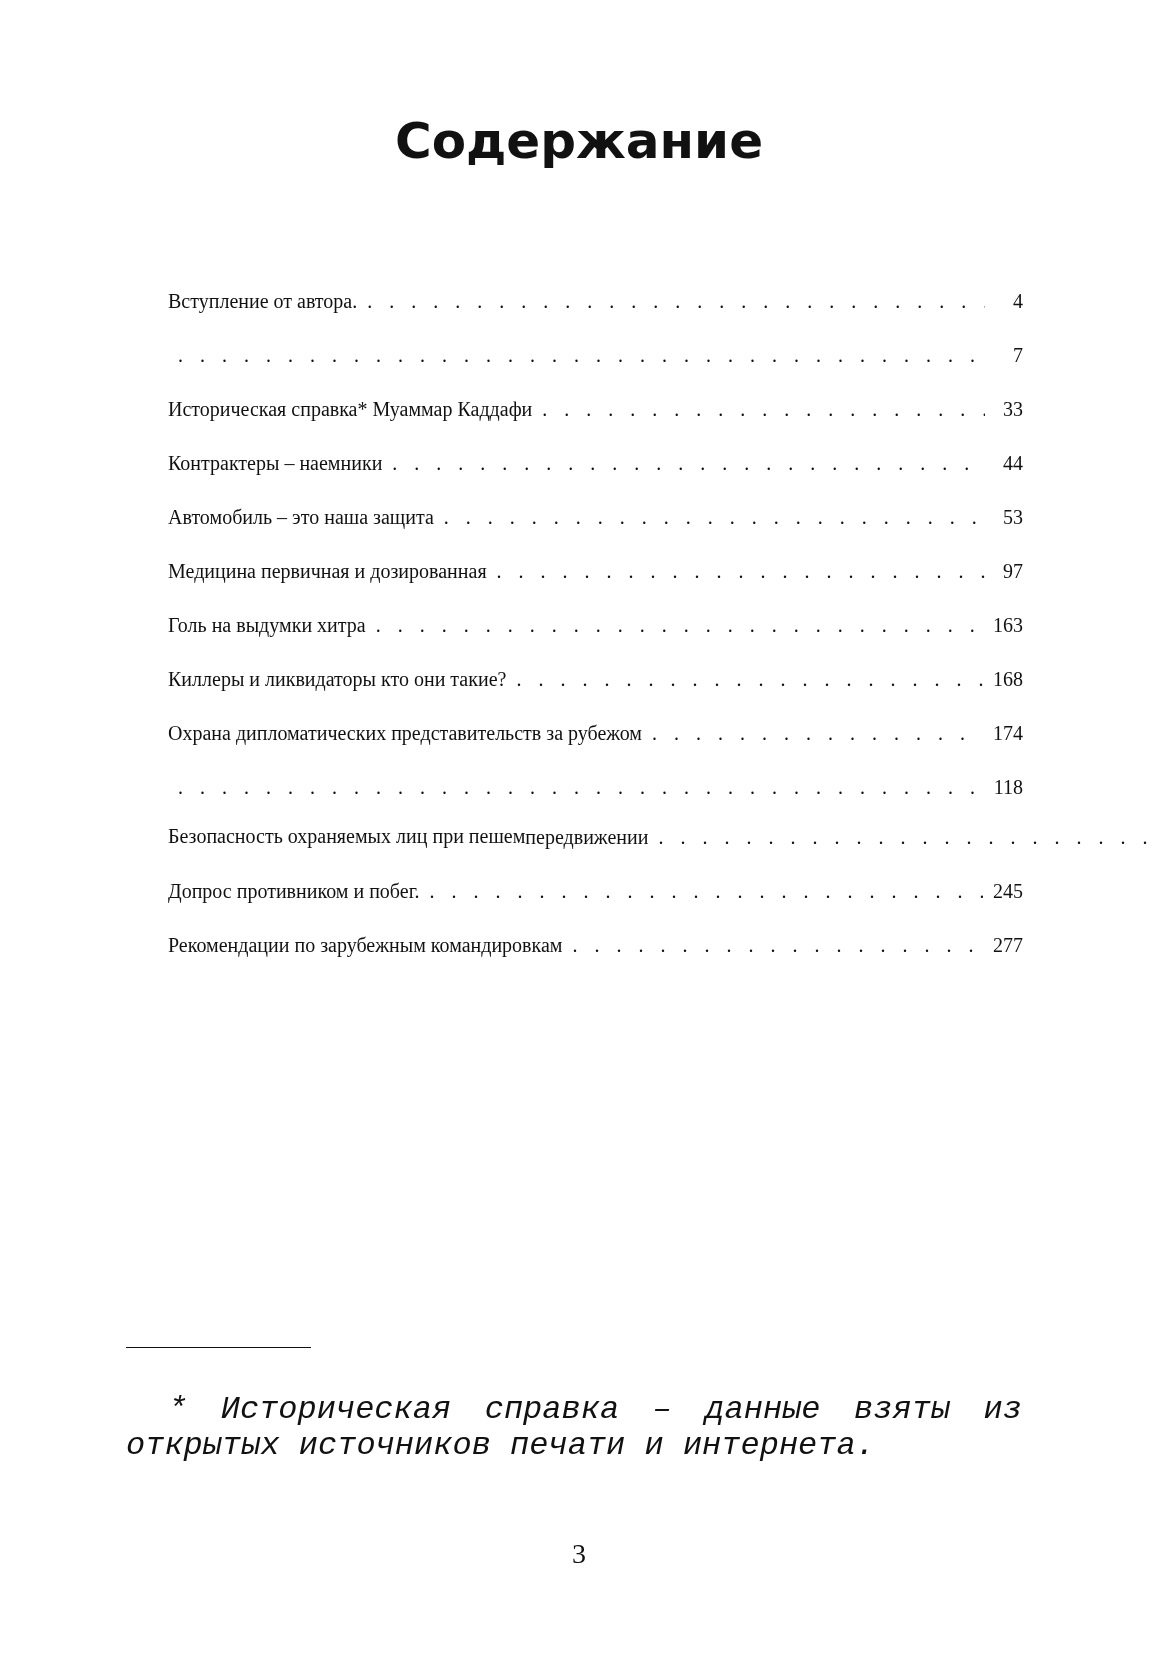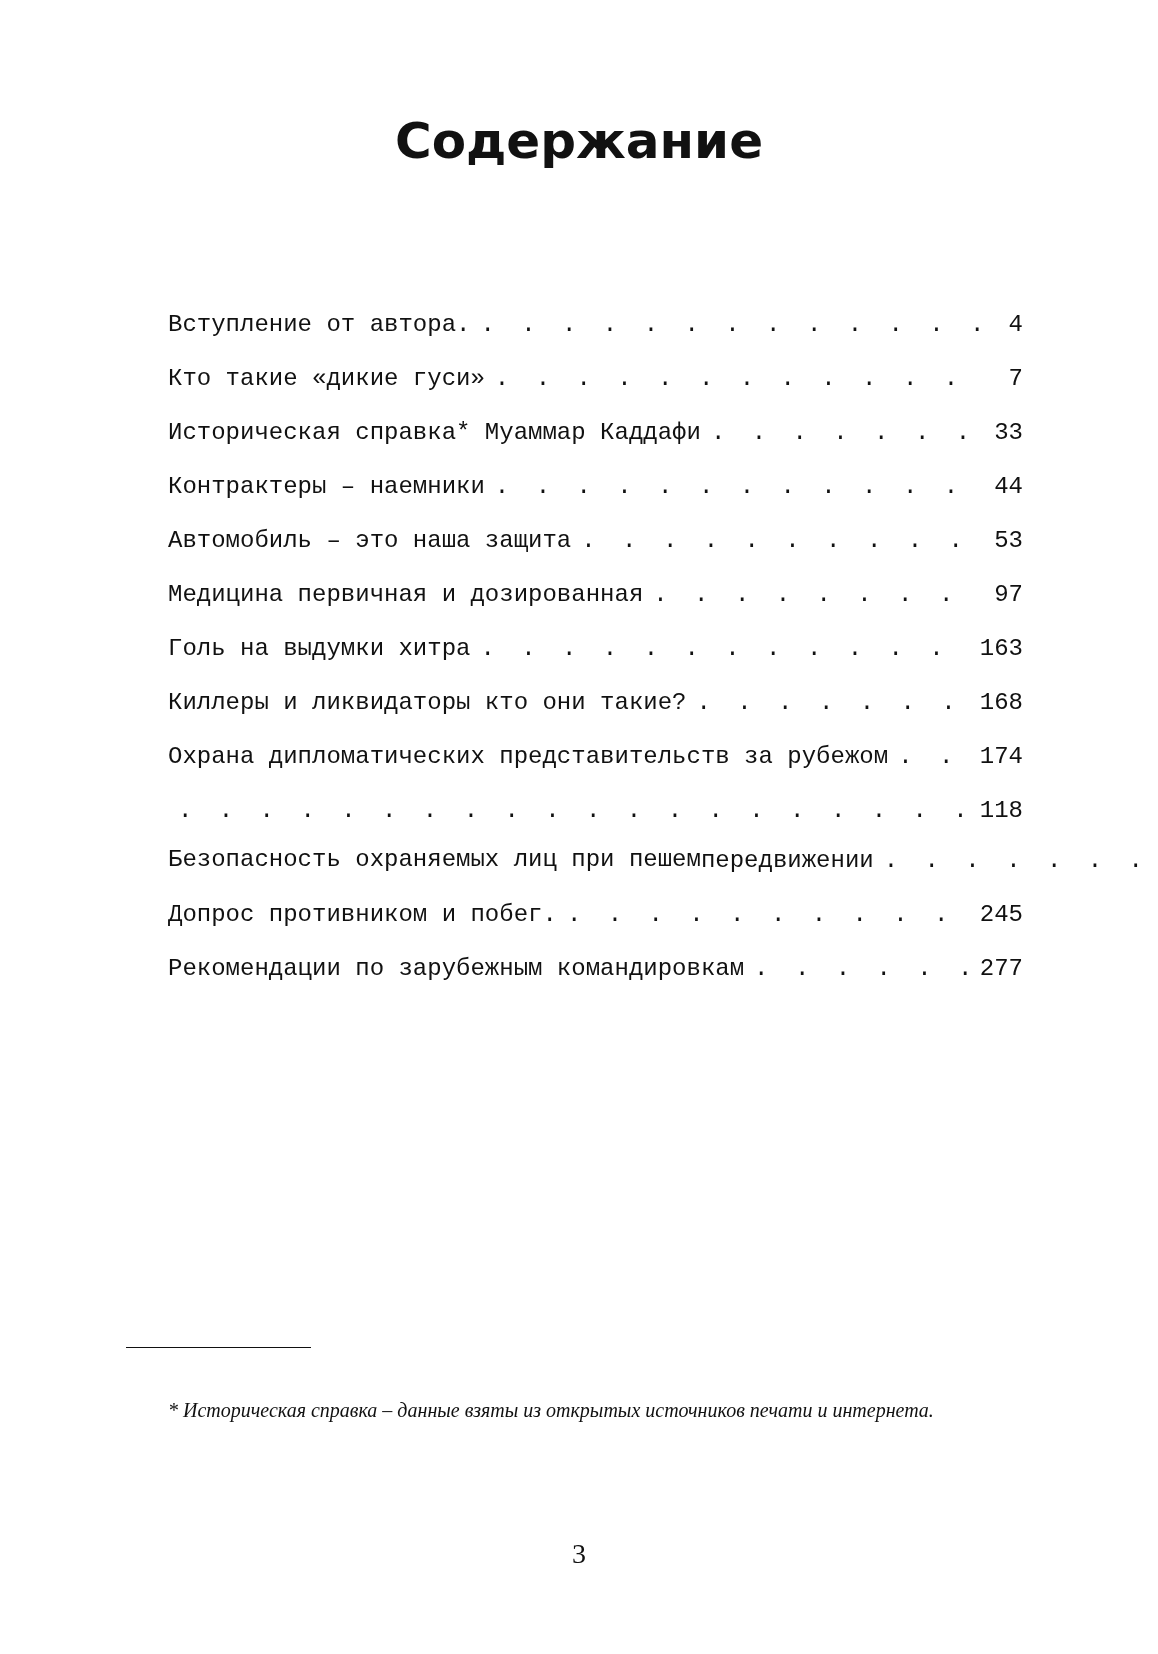--- a/index.html
+++ b/index.html
@@ -6,8 +6,8 @@
   body { width:1158px; height:1654px; position:relative; overflow:hidden; color:#111; }
   .title { position:absolute; top:112px; left:0; width:1158px; text-align:center;
     font-family:"DejaVu Sans", sans-serif; font-weight:bold; font-size:50px; letter-spacing:0px; }
-  .toc { position:absolute; top:298px; left:168px; width:855px;
-    font-family:Liberation Mono, monospace; font-size:24px; }
+  .toc { position:absolute; top:274px; left:168px; width:855px;
+    font-family:Liberation Serif, serif; font-size:20px; }
   .row { display:flex; align-items:baseline; height:54px; line-height:54px; }
   .row.two { height:auto; flex-direction:row; align-items:stretch; }
   .row.two .first { line-height:36px; height:36px; margin-top:4px; }

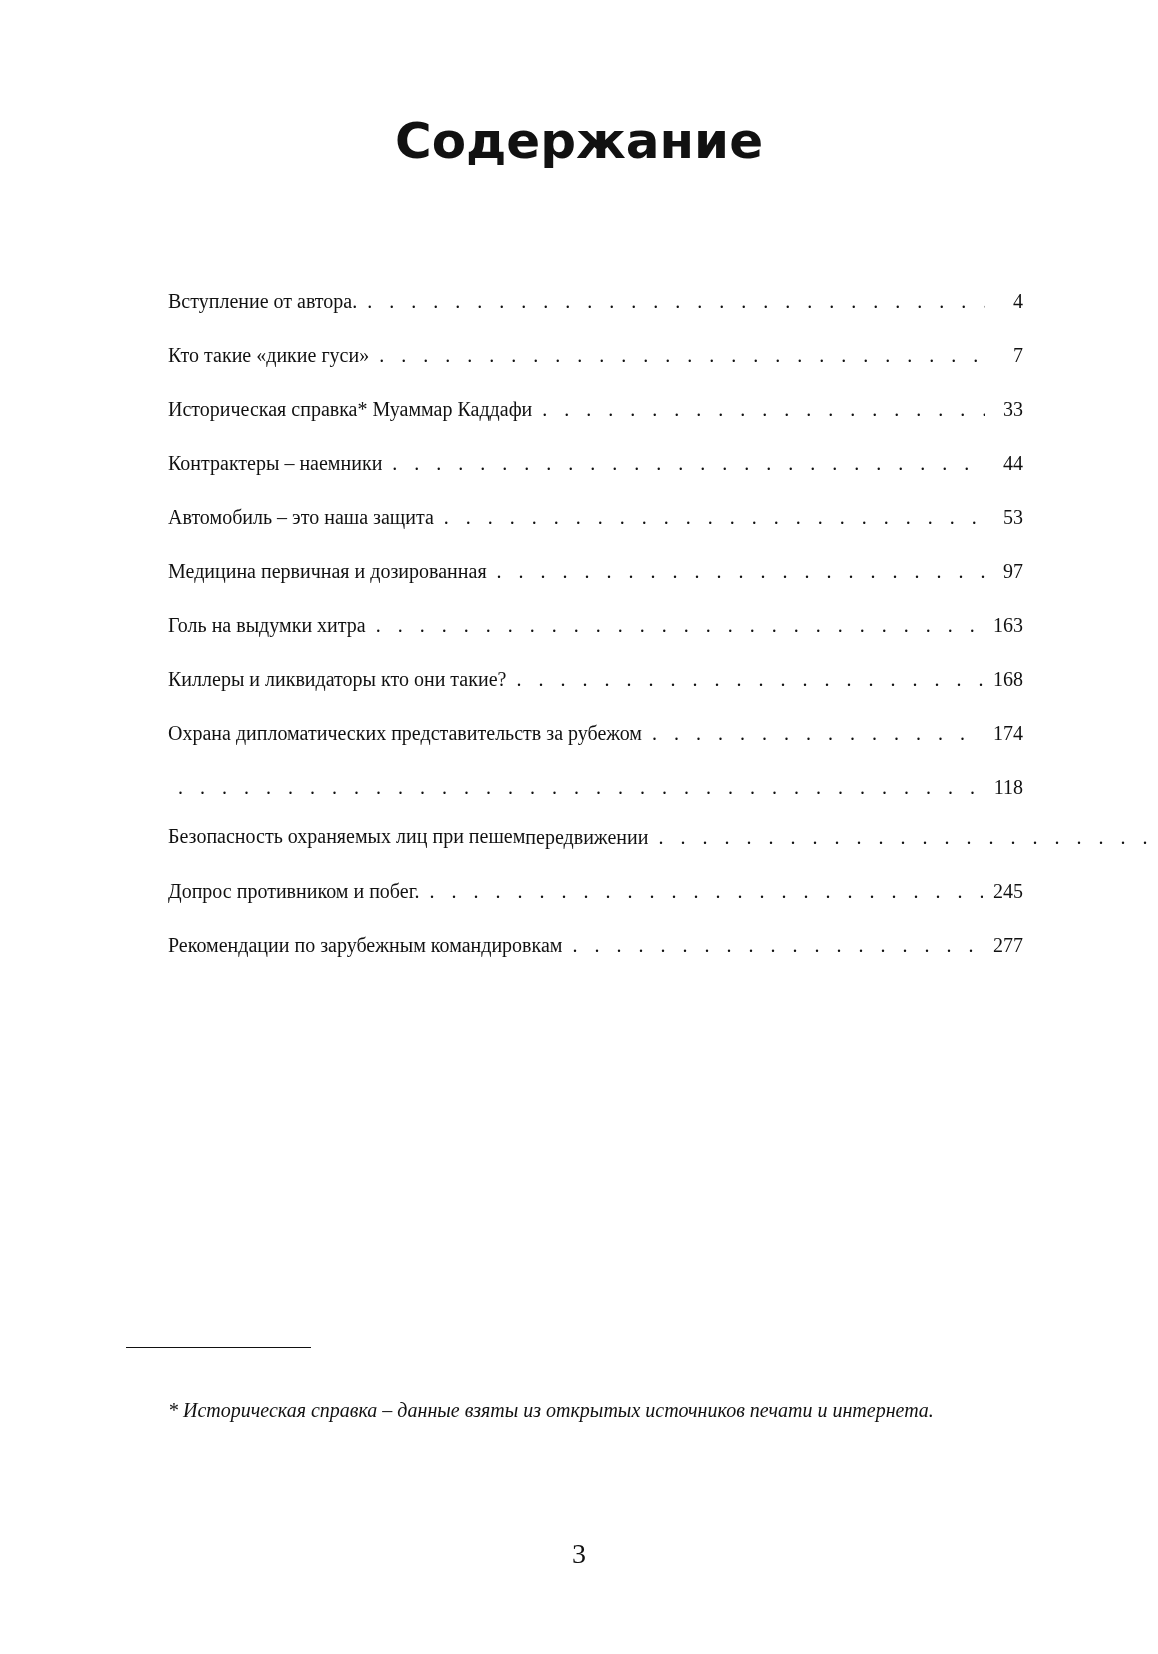--- a/index.html
+++ b/index.html
@@ -34,7 +34,6 @@
       <span class="page">4</span>
     </div>
   <div class="row">
-      <span class="label">Кто такие «дикие гуси»</span>
       <span class="leader"></span>
       <span class="page">7</span>
     </div>

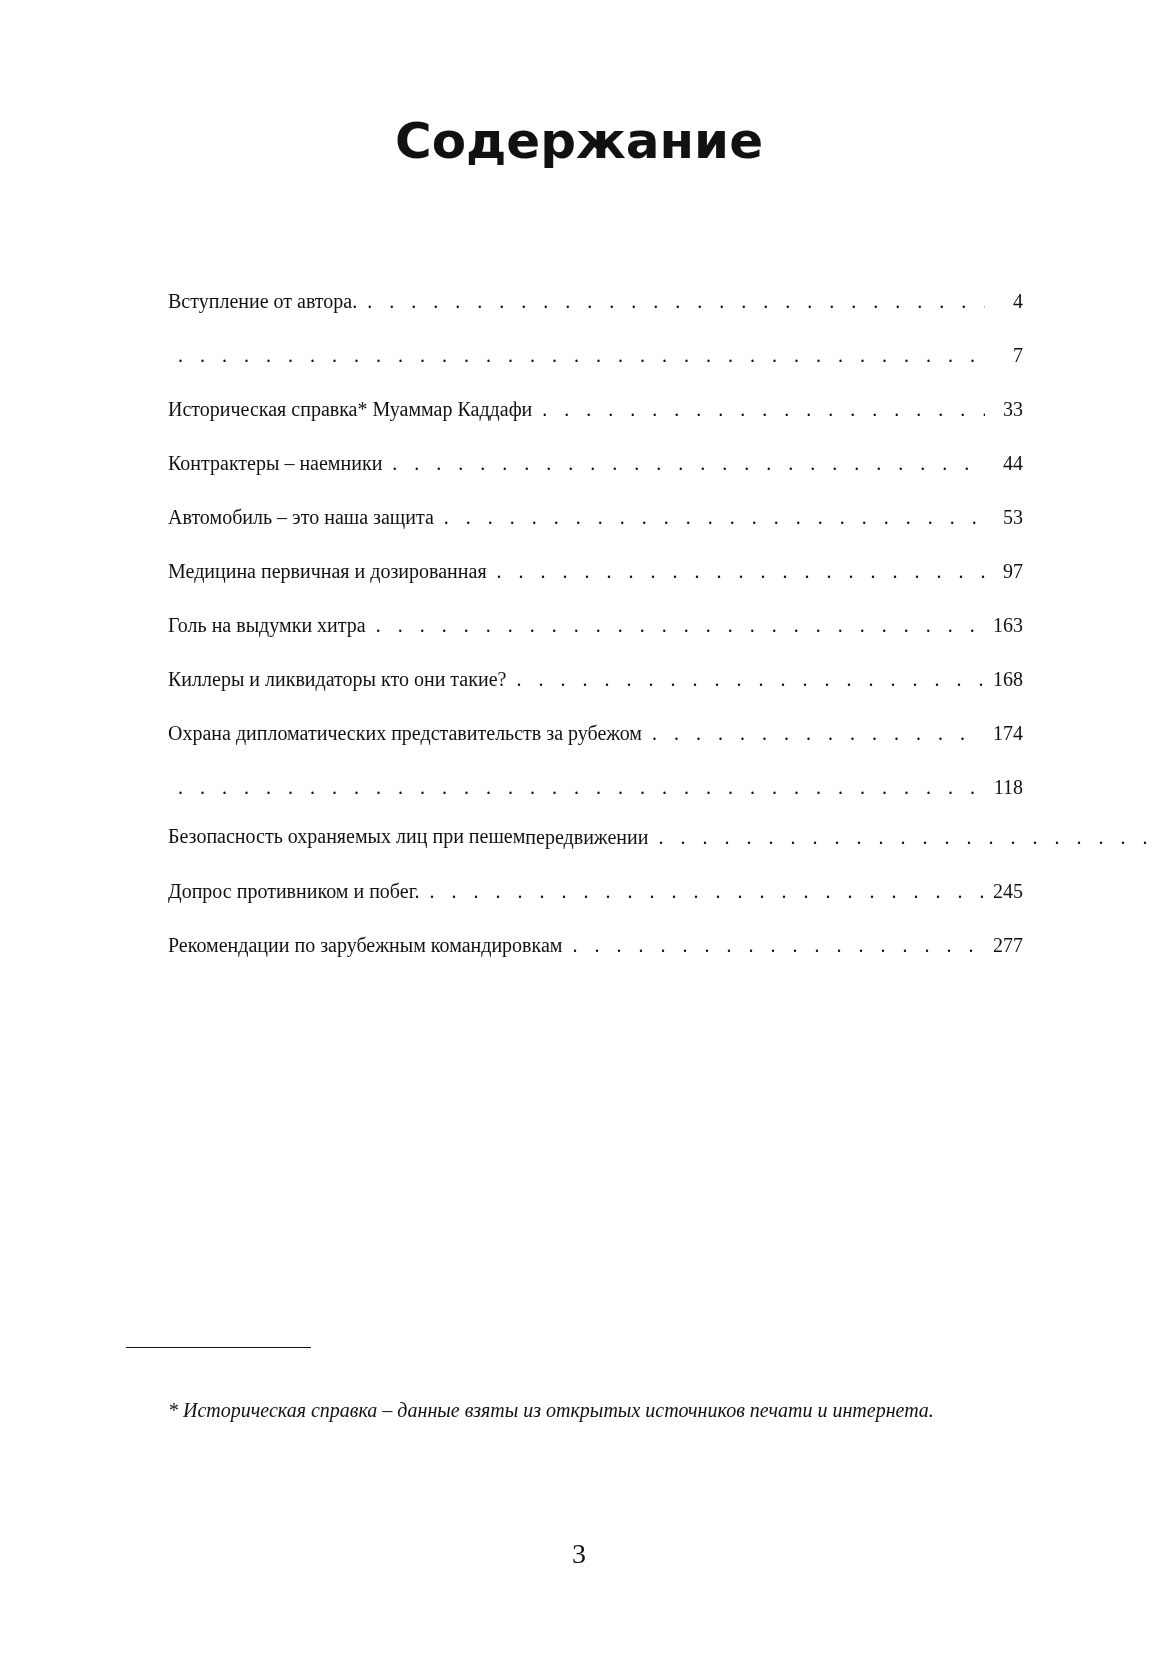--- a/index.html
+++ b/index.html
@@ -18,7 +18,7 @@
   .page { white-space:nowrap; min-width:28px; text-align:right; }
   .fn-rule { position:absolute; top:1347px; left:126px; width:185px; height:0; border-top:1.5px solid #111; }
   .footnote { position:absolute; top:1392px; left:126px; width:896px;
-    font-family:Liberation Serif, serif; font-style:italic; font-size:20px; line-height:36px; text-align:justify; text-indent:42px; }
+    font-family:Liberation Mono, monospace; font-style:italic; font-size:32px; line-height:36px; text-align:justify; text-indent:42px; }
   .pagenum { position:absolute; top:1538px; left:0; width:1158px; text-align:center;
     font-family:"Liberation Serif", serif; font-size:28px; }
 </style>

